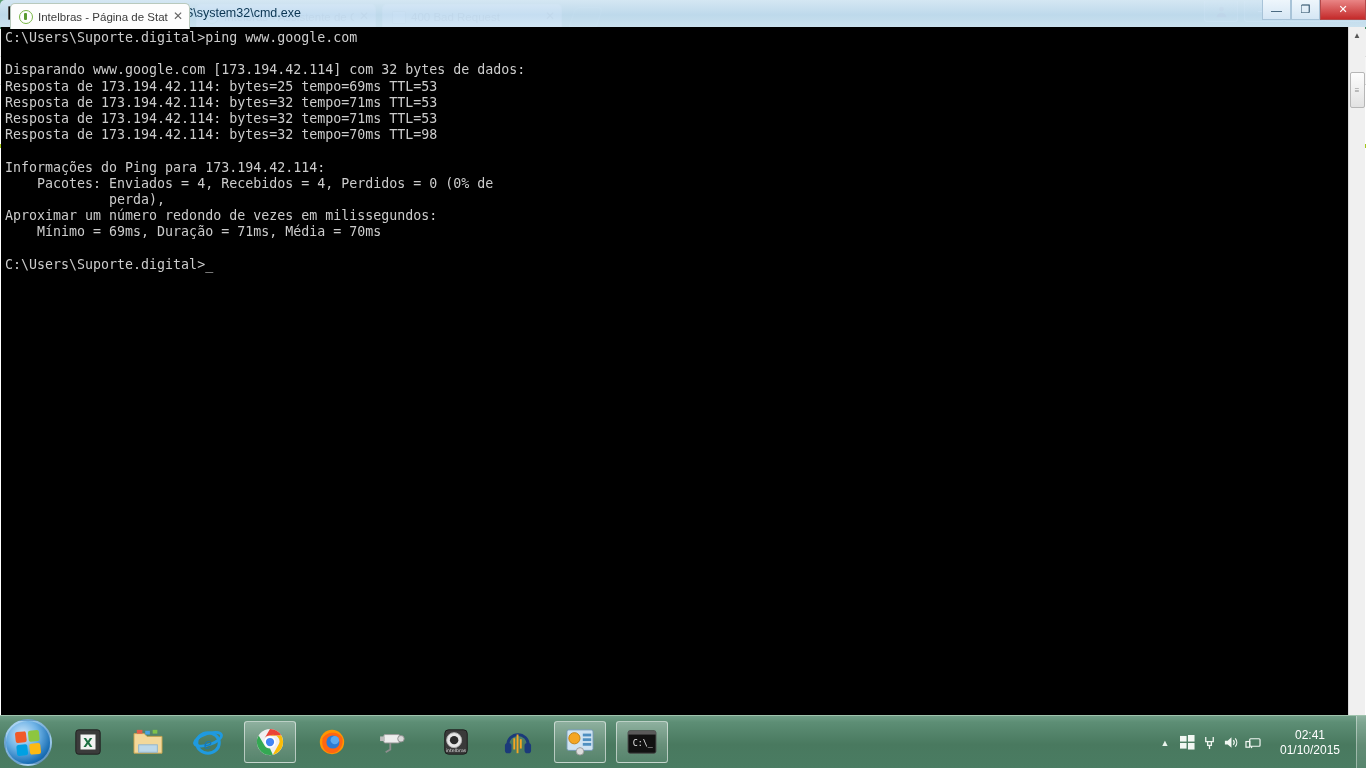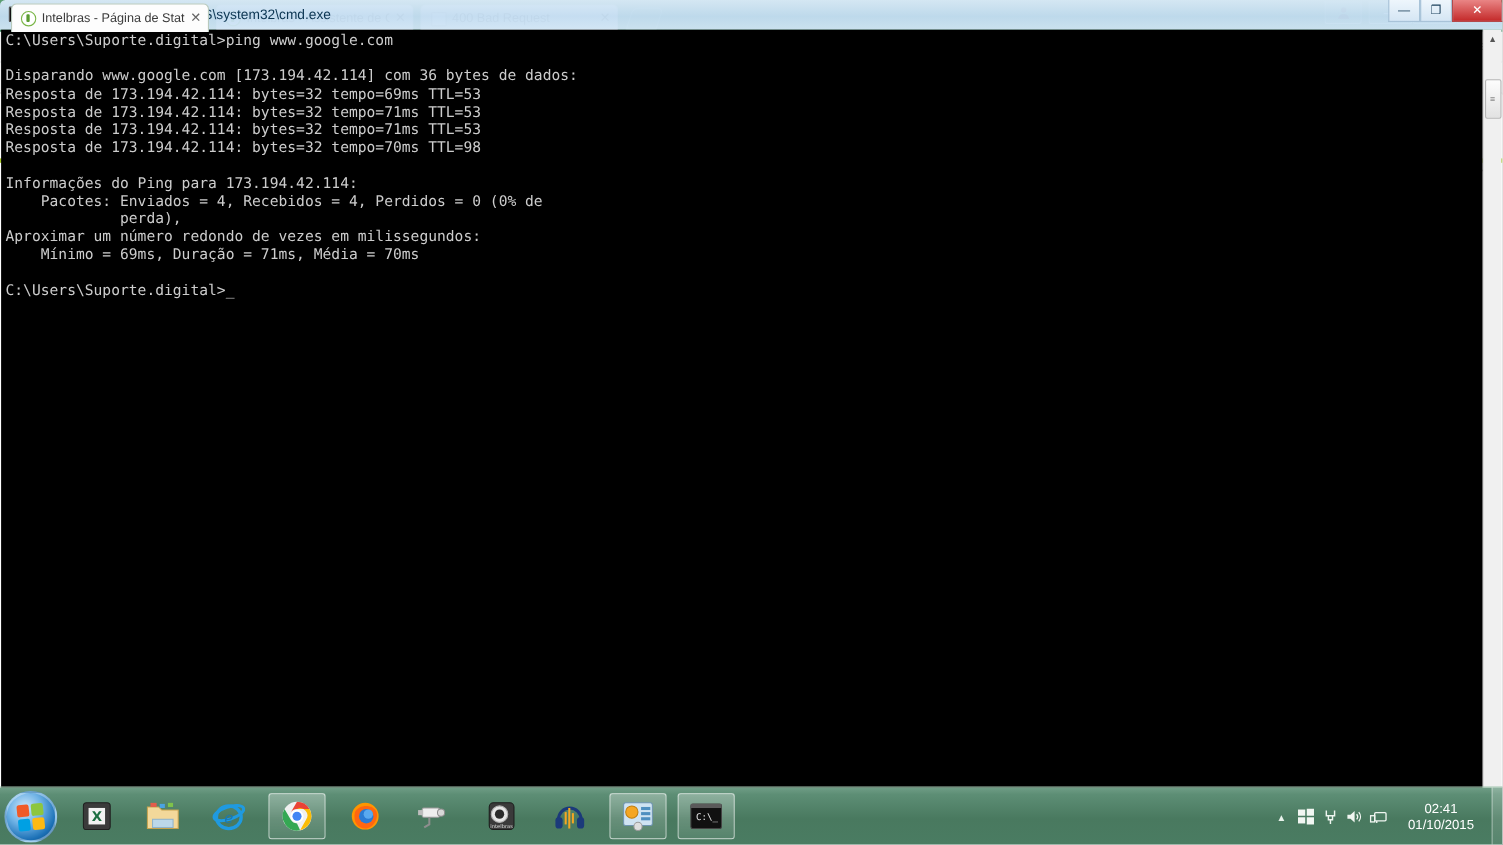--- a/index.html
+++ b/index.html
@@ -620,7 +620,7 @@
     </div>
     <div class="cmd-screen"><span>C:\Users\Suporte.digital&gt;ping www.google.com</span>
 <span></span>
-<span>Disparando www.google.com [173.194.42.114] com 36 bytes de dados:</span>
+<span>Disparando www.google.com [173.194.42.114] com 32 bytes de dados:</span>
 <span>Resposta de 173.194.42.114: bytes=32 tempo=69ms TTL=53</span>
 <span>Resposta de 173.194.42.114: bytes=32 tempo=71ms TTL=53</span>
 <span>Resposta de 173.194.42.114: bytes=32 tempo=71ms TTL=53</span>

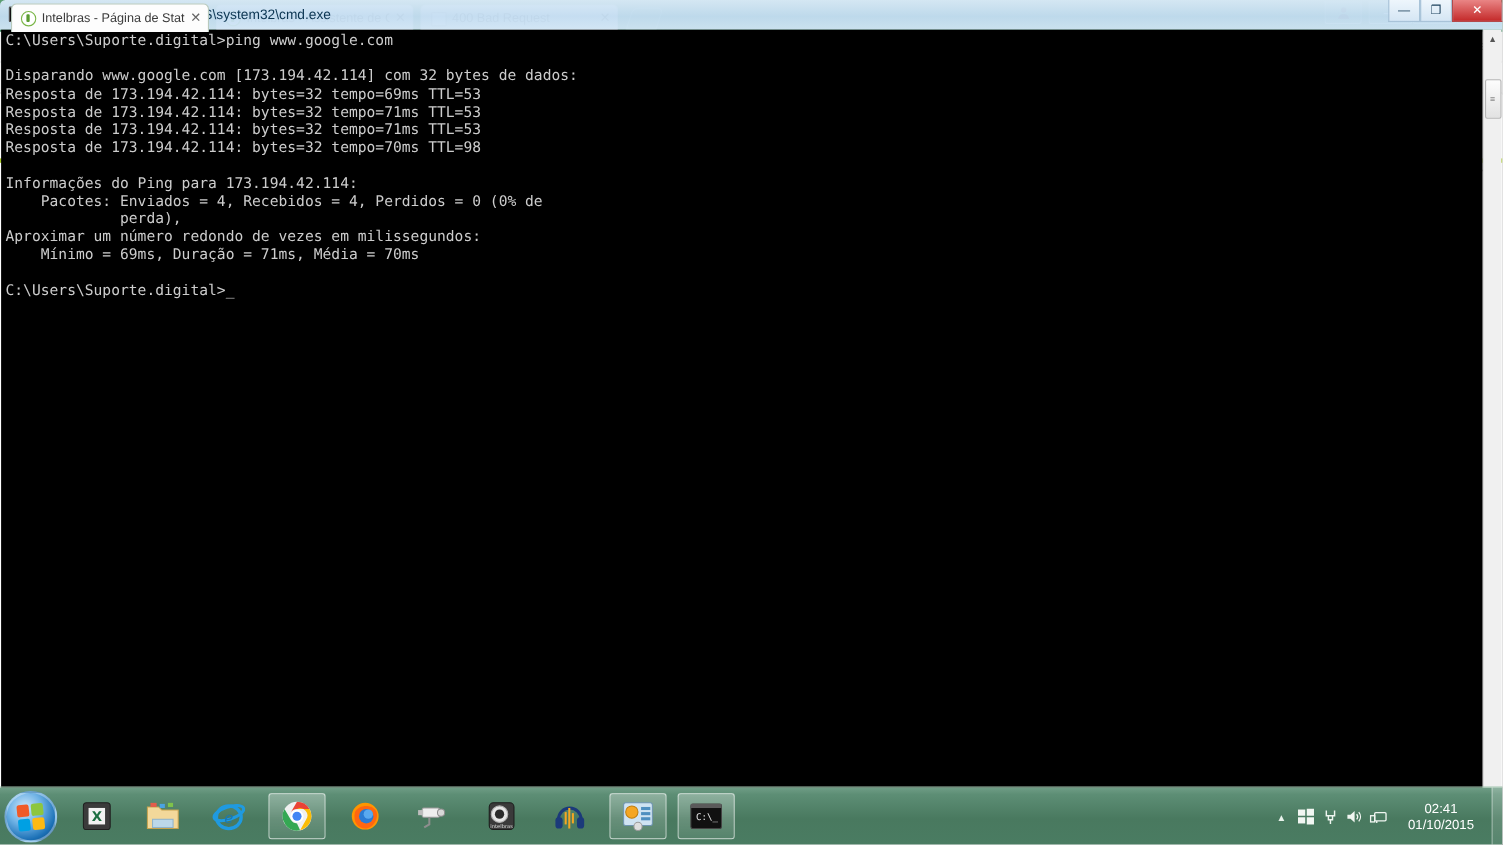--- a/index.html
+++ b/index.html
@@ -621,7 +621,7 @@
     <div class="cmd-screen"><span>C:\Users\Suporte.digital&gt;ping www.google.com</span>
 <span></span>
 <span>Disparando www.google.com [173.194.42.114] com 32 bytes de dados:</span>
-<span>Resposta de 173.194.42.114: bytes=32 tempo=69ms TTL=53</span>
+<span>Resposta de 173.194.42.114: bytes=25 tempo=69ms TTL=53</span>
 <span>Resposta de 173.194.42.114: bytes=32 tempo=71ms TTL=53</span>
 <span>Resposta de 173.194.42.114: bytes=32 tempo=71ms TTL=53</span>
 <span>Resposta de 173.194.42.114: bytes=32 tempo=70ms TTL=98</span>

